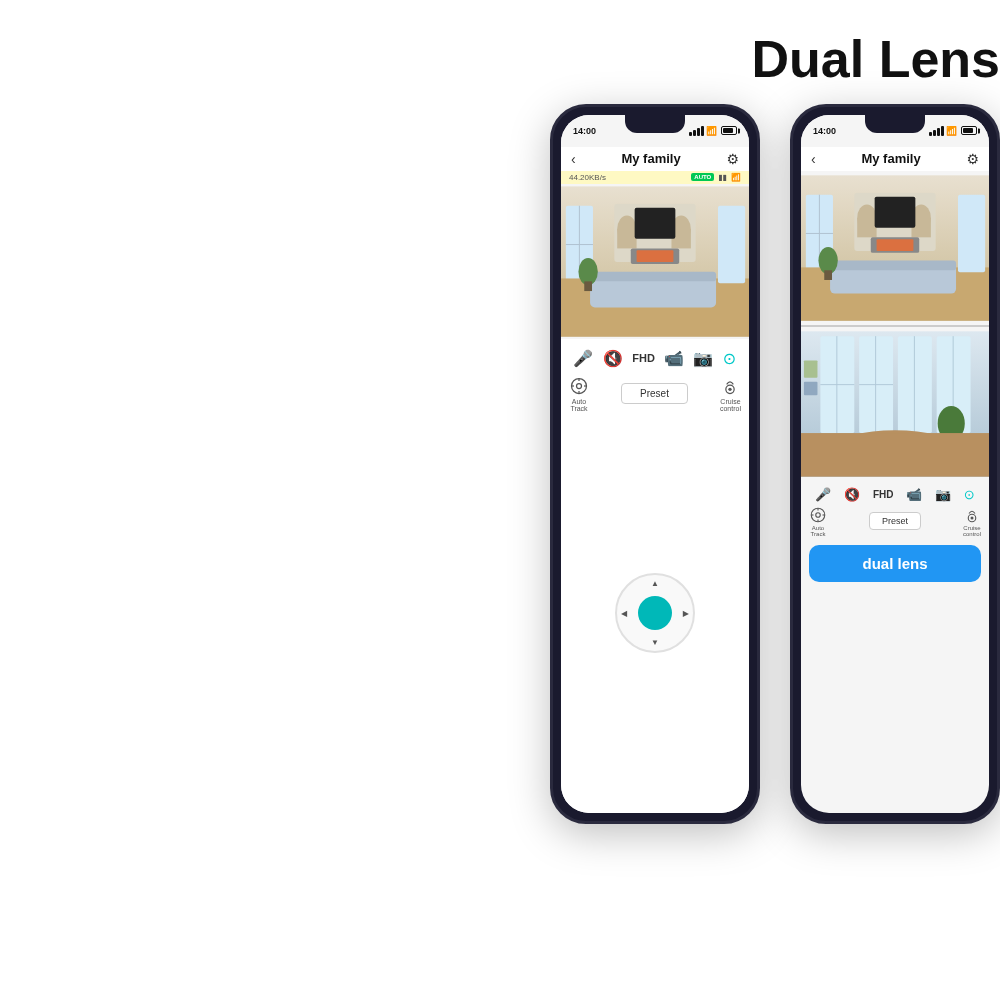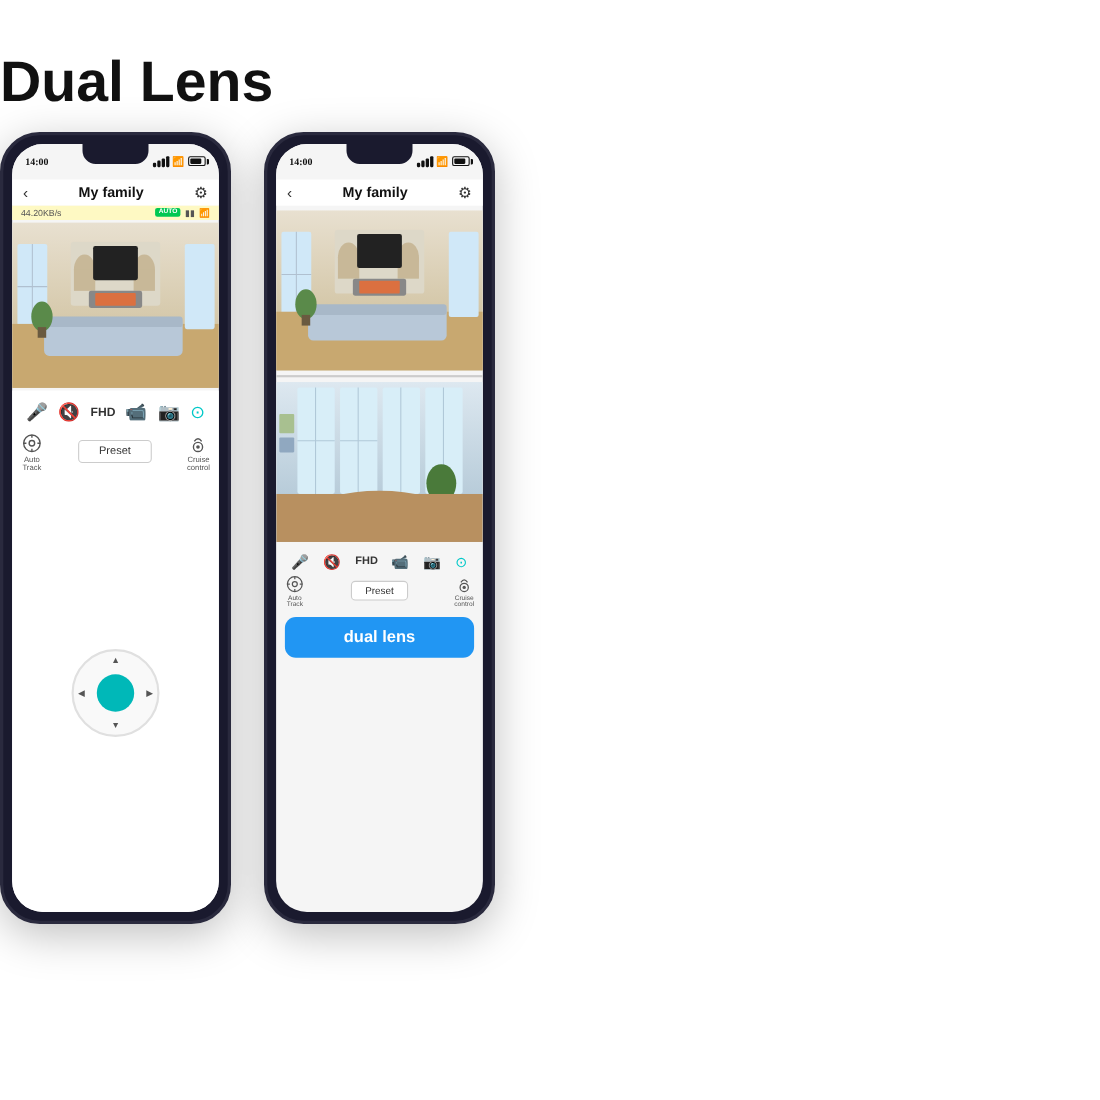--- a/index.html
+++ b/index.html
@@ -16,8 +16,8 @@
       height: 1000px;
       display: flex;
       flex-direction: column;
-      align-items: flex-start;
-      padding-top: 46px;
+      align-items: flex-end;
+      padding-top: 30px;
     }
 
     .headline {

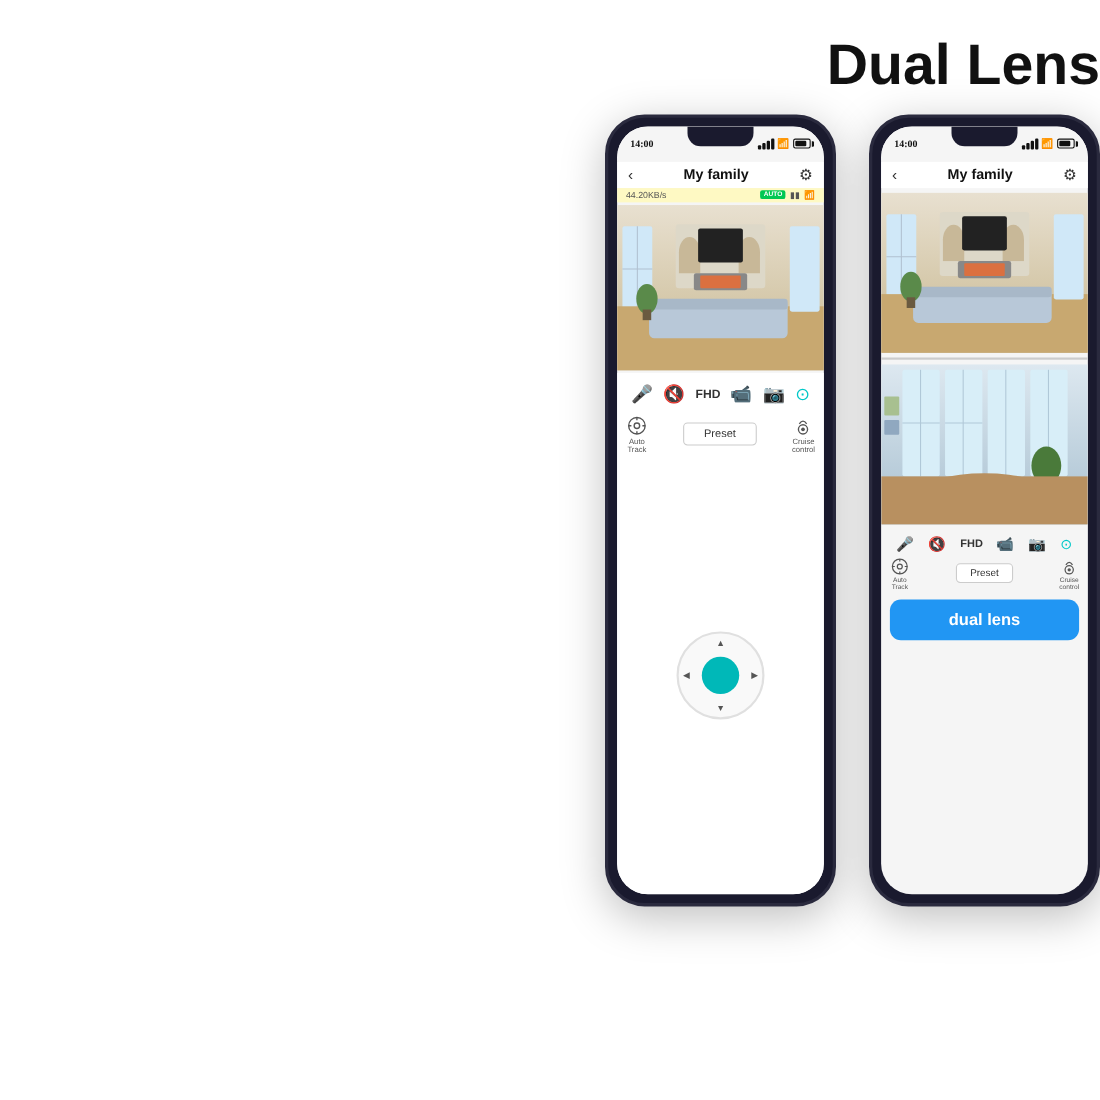--- a/index.html
+++ b/index.html
@@ -100,7 +100,6 @@
       padding: 0 12px;
       position: relative;
       flex-shrink: 0;
-      font-family: Liberation Serif, serif;
     }
 
     .notch {

